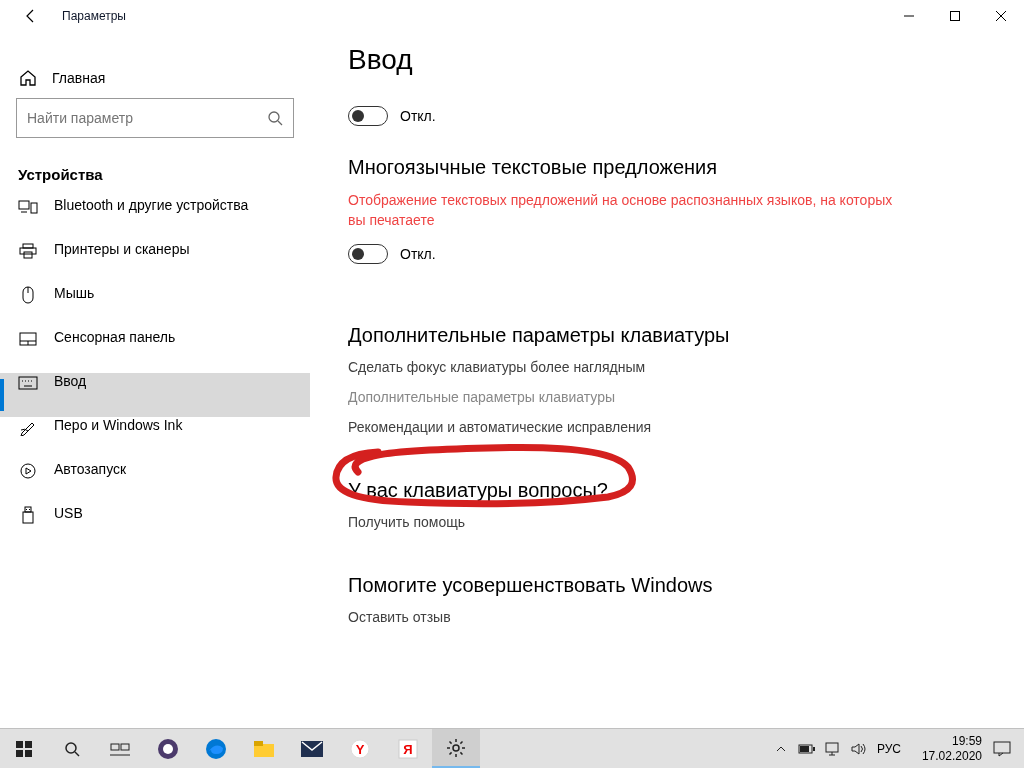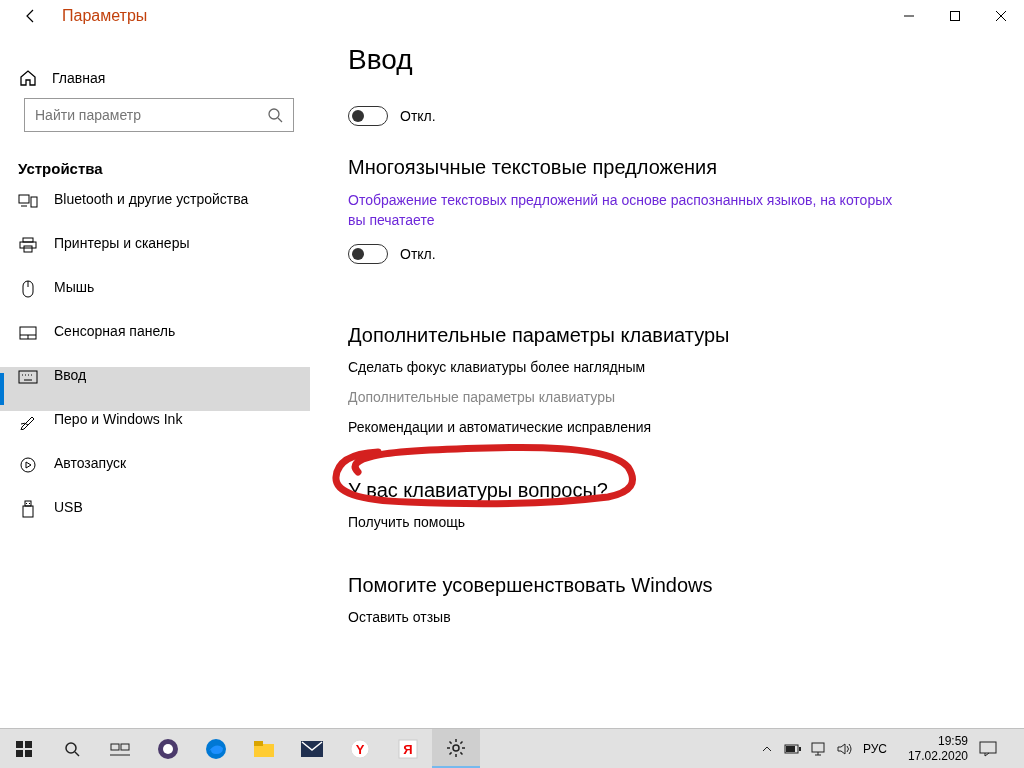--- a/index.html
+++ b/index.html
@@ -8,7 +8,7 @@
 
 .titlebar { height: 32px; display: flex; align-items: center; padding-left: 18px; }
 .titlebar .back { width: 26px; height: 26px; display: flex; align-items: center; justify-content: center; cursor: pointer; margin-right: 18px; }
-.titlebar .title { font-size: 16px; color: #c2410c; }
+.titlebar .title { font-size: 12px; color: #0f172a; }
 .winctrls { position: absolute; top: 0; right: 0; display: flex; }
 .winctrls .btn { width: 46px; height: 32px; display: flex; align-items: center; justify-content: center; cursor: pointer; }
 

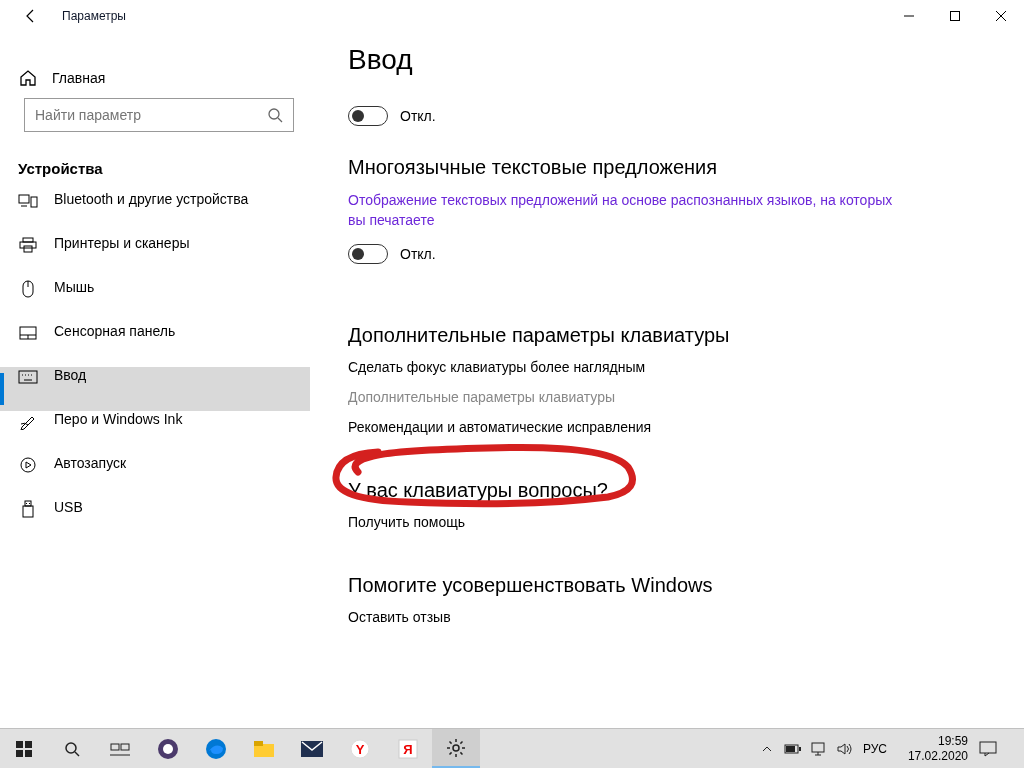--- a/index.html
+++ b/index.html
@@ -20,7 +20,7 @@
 .home-row { display: flex; align-items: center; padding: 6px 0 6px 18px; cursor: pointer; margin-bottom: 4px; }
 .home-row .icon { width: 20px; height: 20px; margin-right: 14px; display: flex; align-items: center; justify-content: center; }
 .home-row .label { font-size: 14px; }
-.searchbox { margin: 0 16px 18px 24px; height: 34px; border: 1px solid #999; display: flex; align-items: center; padding: 0 8px 0 10px; }
+.searchbox { margin: 0 16px 18px 16px; height: 40px; border: 1px solid #999; display: flex; align-items: center; padding: 0 8px 0 10px; }
 .searchbox input { flex: 1; border: none; outline: none; font-size: 14px; background: transparent; }
 .searchbox .sicon { width: 20px; display: flex; align-items: center; justify-content: center; color: #666; }
 .category { font-size: 15px; font-weight: 600; padding: 10px 18px 14px 18px; }

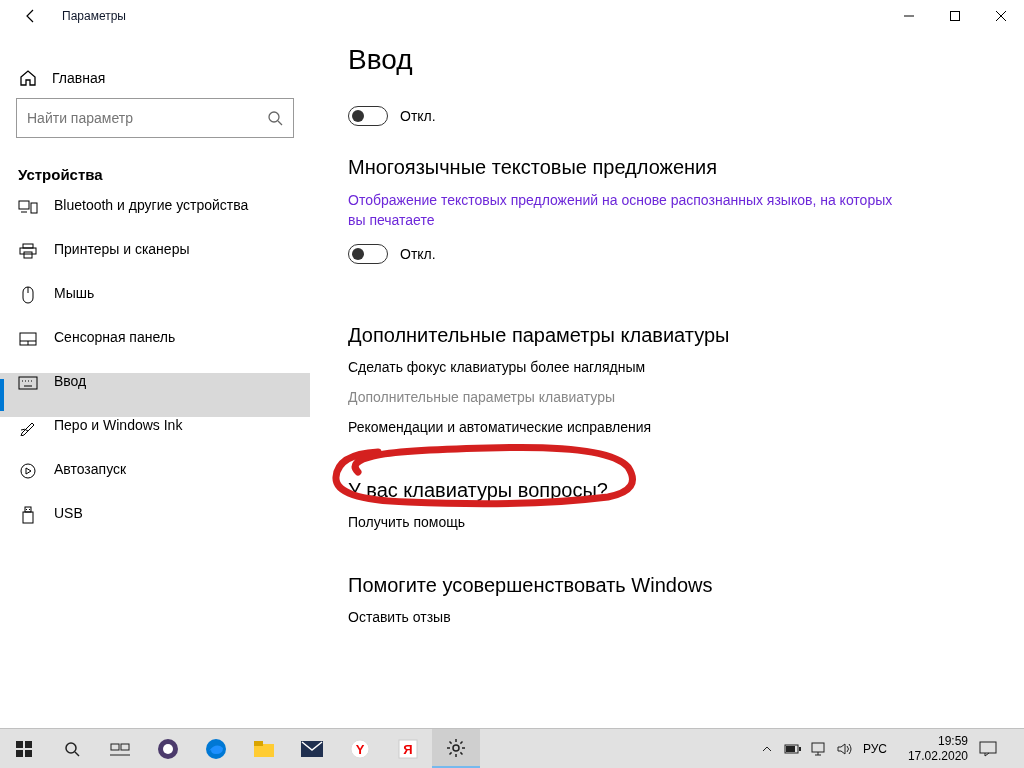--- a/index.html
+++ b/index.html
@@ -38,7 +38,7 @@
 .toggle .knob { width: 12px; height: 12px; border-radius: 50%; background: #333; position: absolute; top: 3px; left: 3px; }
 .toggle-label { font-size: 14px; text-align: center; }
 .section-heading { font-size: 20px; font-weight: 400; margin: 12px 0 12px 0; }
-.body-text { font-size: 14px; color: #6d28d9; line-height: 1.4; margin-bottom: 14px; max-width: 560px; }
+.body-text { font-size: 14px; color: #ef4444; line-height: 1.4; margin-bottom: 14px; max-width: 560px; }
 .link { font-size: 14px; color: #000000; cursor: pointer; display: block; margin-bottom: 14px; }
 .link.muted { color: #888; cursor: default; }
 .spacer { height: 18px; }

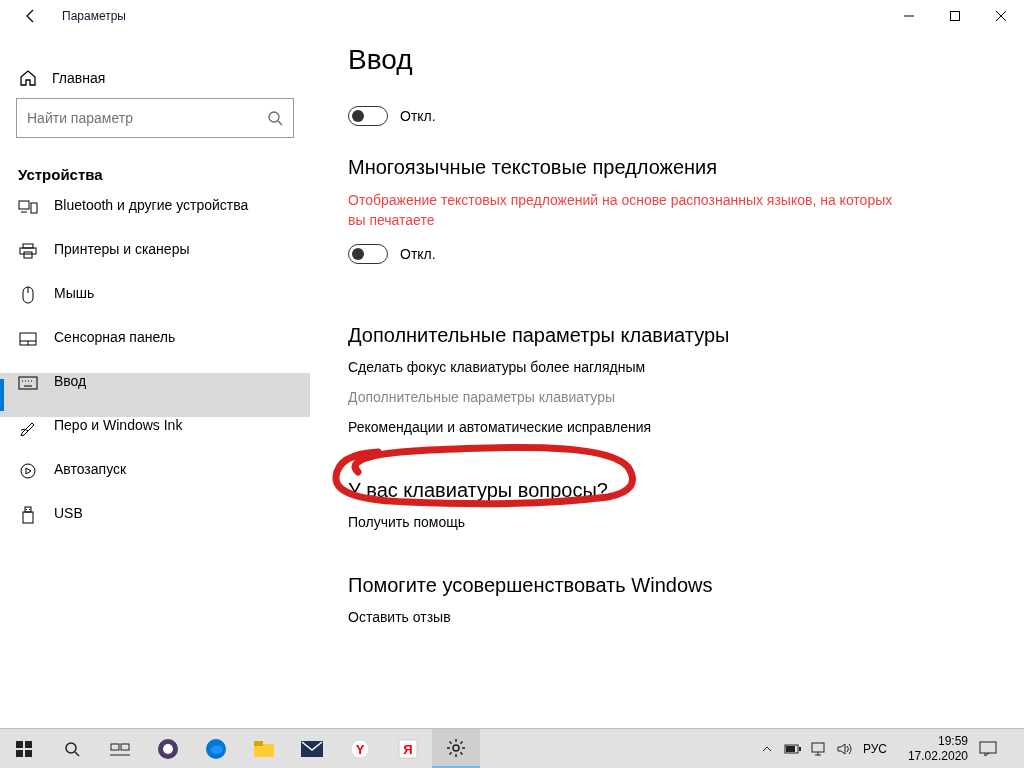--- a/index.html
+++ b/index.html
@@ -39,7 +39,7 @@
 .toggle-label { font-size: 14px; text-align: center; }
 .section-heading { font-size: 20px; font-weight: 400; margin: 12px 0 12px 0; }
 .body-text { font-size: 14px; color: #ef4444; line-height: 1.4; margin-bottom: 14px; max-width: 560px; }
-.link { font-size: 14px; color: #000000; cursor: pointer; display: block; margin-bottom: 14px; }
+.link { font-size: 14px; color: #404040; cursor: pointer; display: block; margin-bottom: 14px; }
 .link.muted { color: #888; cursor: default; }
 .spacer { height: 18px; }
 

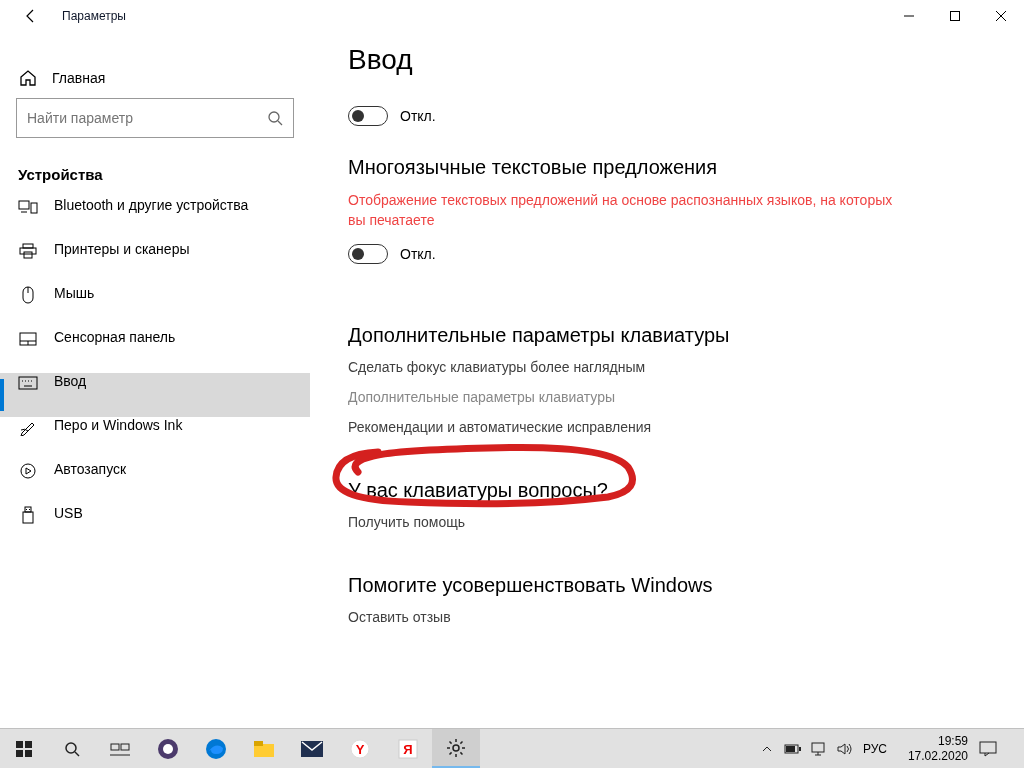--- a/index.html
+++ b/index.html
@@ -50,7 +50,7 @@
 .taskbar { position: absolute; bottom: 0; left: 0; right: 0; height: 40px; background: #e1e1e1; border-top: 1px solid #c0c0c0; display: flex; align-items: stretch; }
 .tb-item { width: 48px; display: flex; align-items: center; justify-content: center; cursor: pointer; }
 .tb-item.active { background: #cfcfcf; border-bottom: 2px solid #76b9ed; }
-.tray { margin-left: auto; display: flex; align-items: center; padding-right: 16px; }
+.tray { margin-left: auto; display: flex; align-items: center; padding-right: 2px; }
 .tray .tr { width: 26px; display: flex; align-items: center; justify-content: center; font-size: 13px; color: #222; cursor: pointer; }
 .tray .lang { width: 34px; font-size: 12px; text-align: center; }
 .tray .clock { width: 76px; font-size: 12px; text-align: right; line-height: 1.2; cursor: pointer; }

